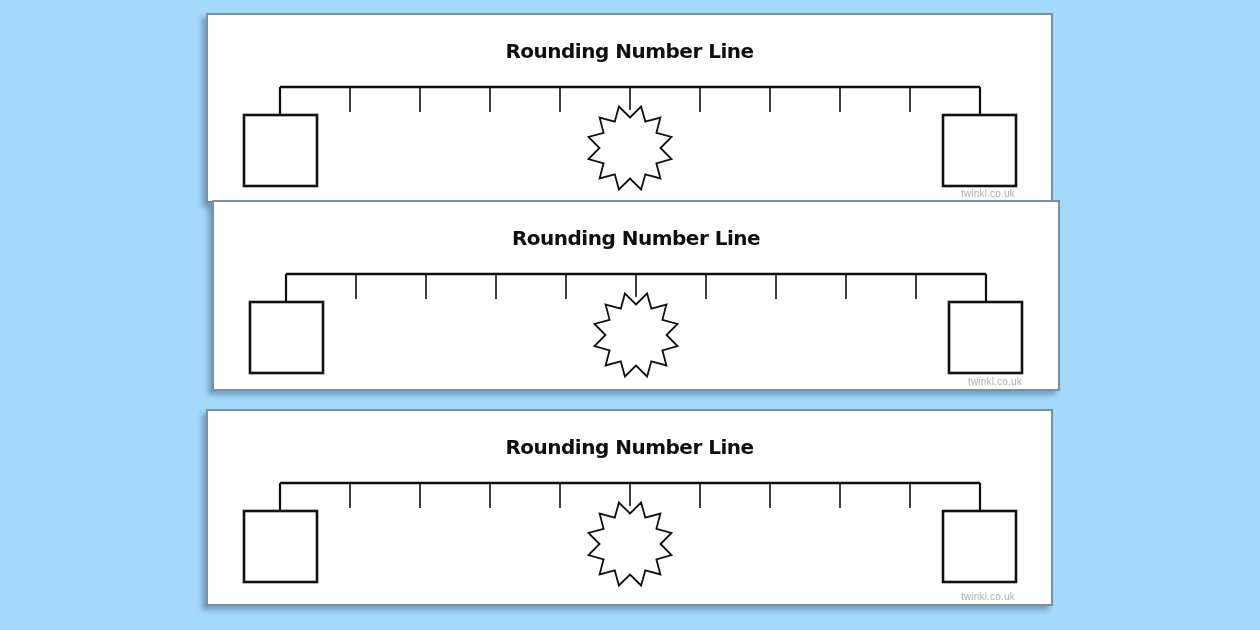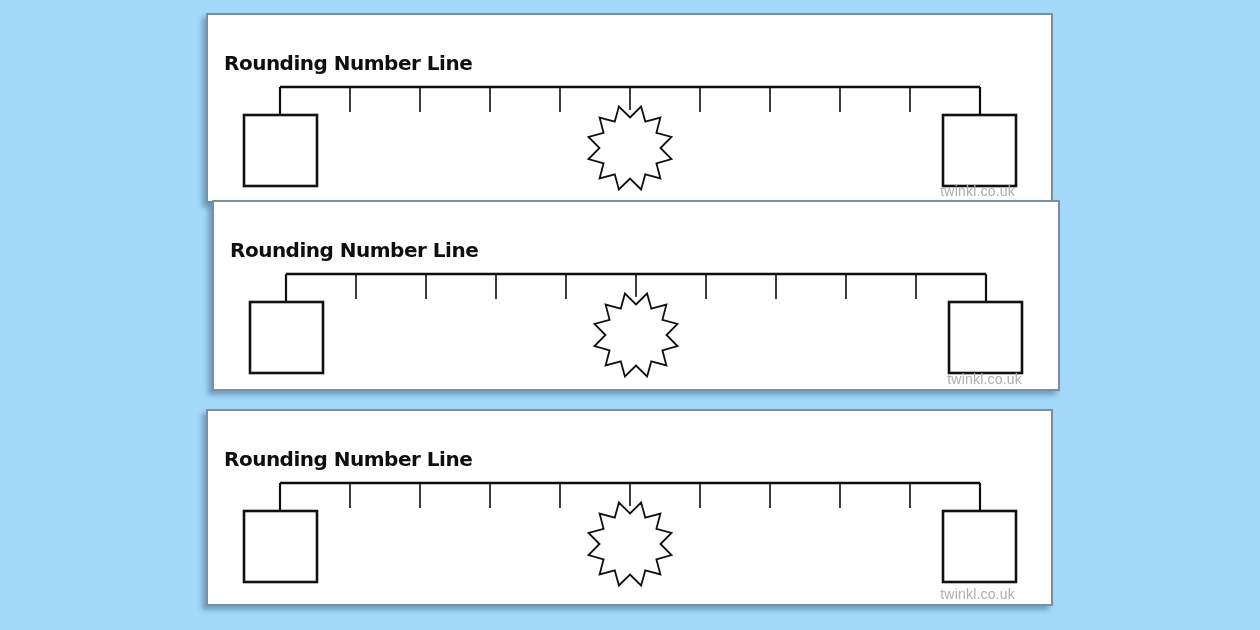--- a/index.html
+++ b/index.html
@@ -17,8 +17,8 @@
   .card-1{left:212px;top:200px;width:848px;height:191px;z-index:2;}
   .card-2{left:206px;top:409px;width:847px;height:197px;z-index:1;}
   .card-title{
-    position:absolute;left:0;right:0;top:20px;margin:16px;
-    text-align:left;font-size:20px;font-weight:bold;letter-spacing:-0.5px;
+    position:absolute;left:0;right:0;top:20px;margin:4px;
+    text-align:center;font-size:20px;font-weight:bold;letter-spacing:-0.5px;
     color:#0f0f0f;
   }
   svg.nl{position:absolute;left:0;top:0;display:block;}

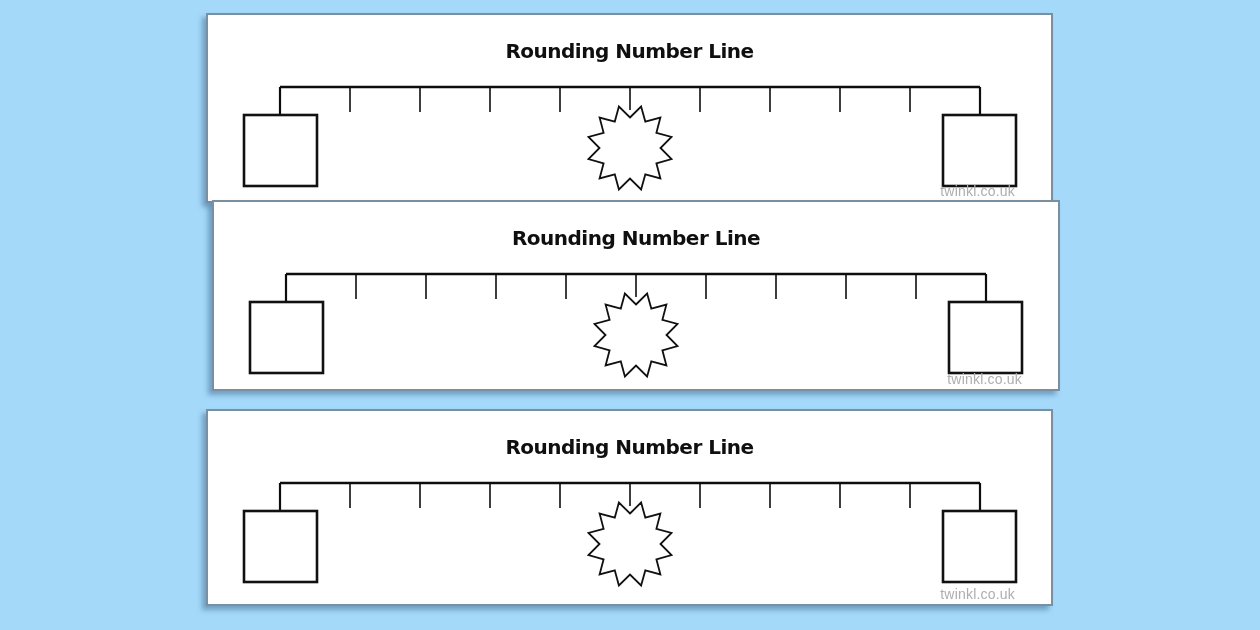--- a/index.html
+++ b/index.html
@@ -28,7 +28,7 @@
   .nl .abox{fill:#ffffff;stroke:#111111;stroke-width:2.6;}
   .watermark{
     position:absolute;right:36px;bottom:2px;
-    font-family:"Liberation Sans",sans-serif;font-size:14px;
+    font-family:"Liberation Sans",sans-serif;font-size:10px;
     color:#aeaeae;letter-spacing:.2px;
   }
 </style>

